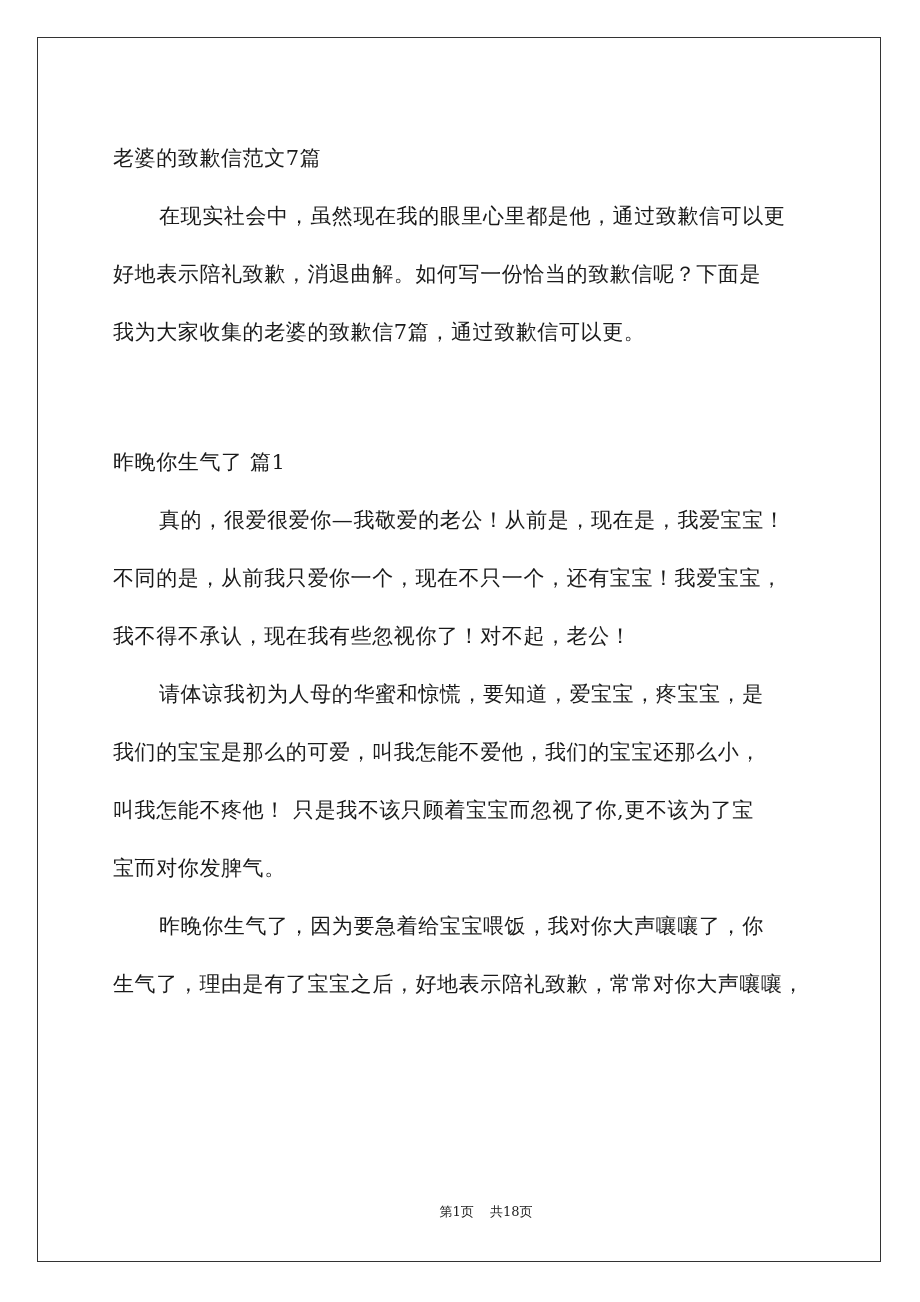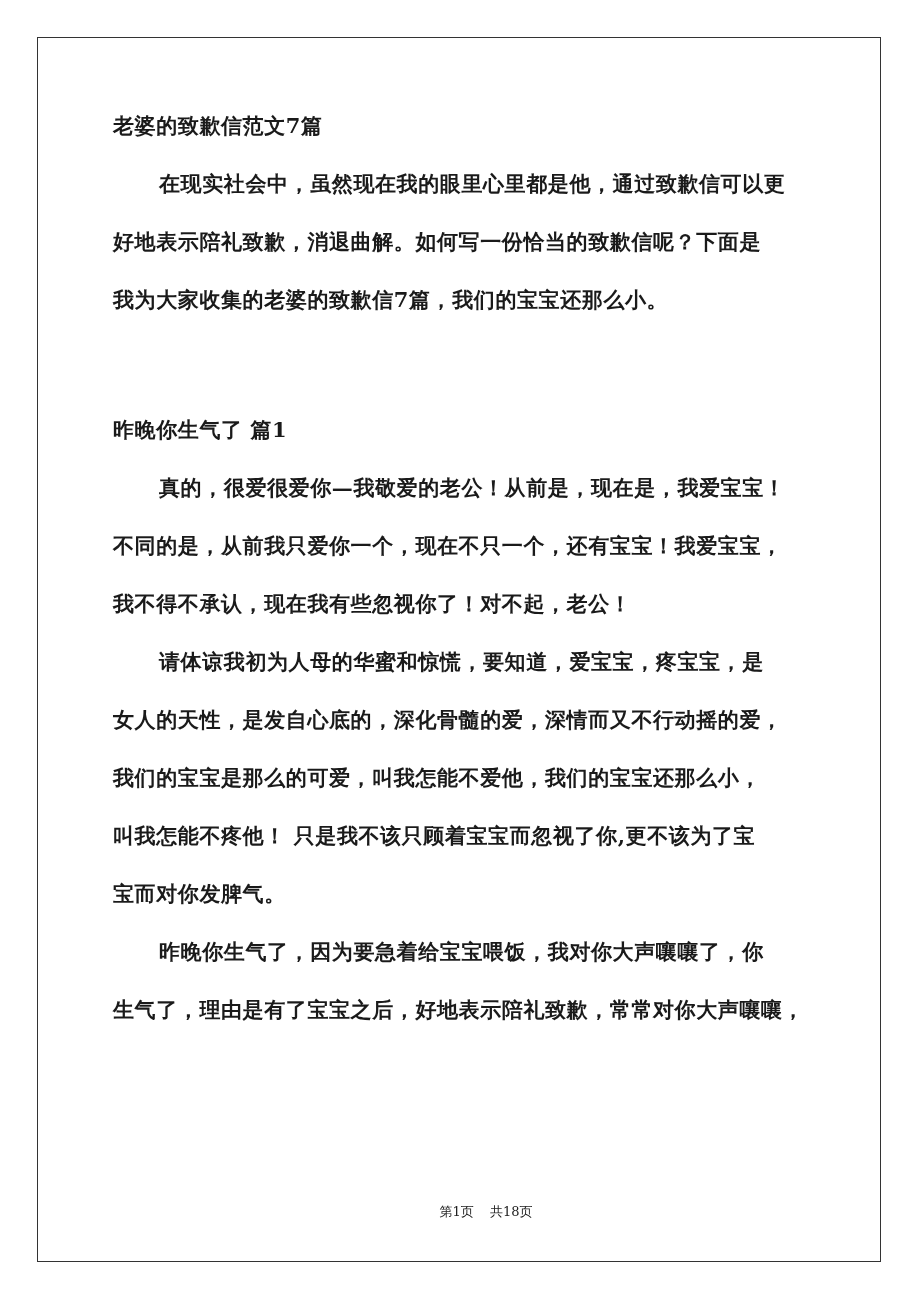--- a/index.html
+++ b/index.html
@@ -27,9 +27,8 @@
     .content {
       position: absolute;
       left: 113px;
-      top: 104px;
+      top: 136px;
       width: 700px;
-      font-weight: bold;
     }
     .line {
       height: 58px;

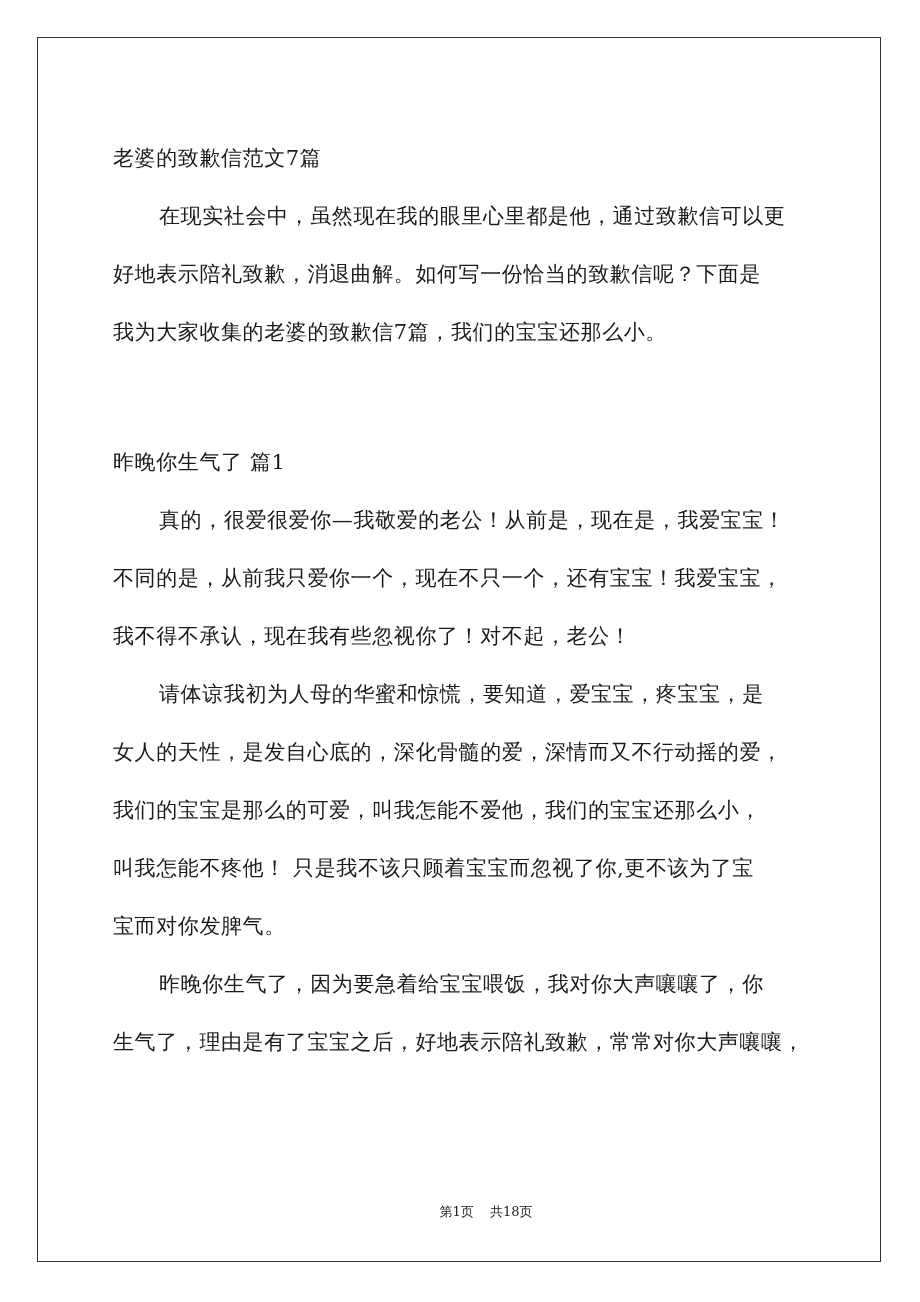--- a/index.html
+++ b/index.html
@@ -68,7 +68,7 @@
   <div>
     <div class="line indent">在现实社会中，虽然现在我的眼里心里都是他，通过致歉信可以更</div>
     <div class="line">好地表示陪礼致歉，消退曲解。如何写一份恰当的致歉信呢？下面是</div>
-    <div class="line">我为大家收集的老婆的致歉信7篇，我们的宝宝还那么小。</div>
+    <div class="line">我为大家收集的老婆的致歉信7篇，通过致歉信可以更。</div>
   </div>
 
   <div class="spacer"></div>

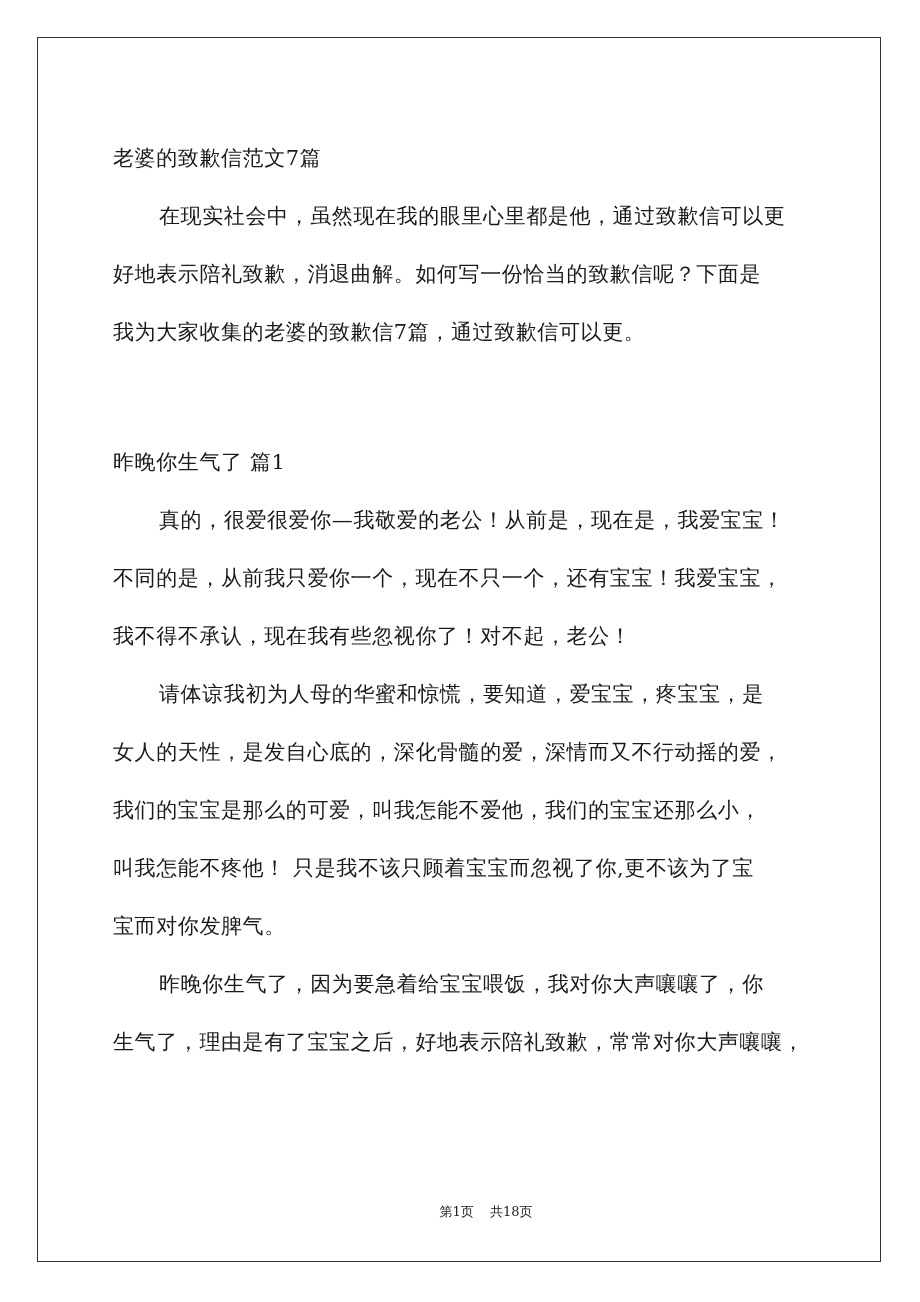--- a/index.html
+++ b/index.html
@@ -83,7 +83,6 @@
 
   <div>
     <div class="line indent">请体谅我初为人母的华蜜和惊慌，要知道，爱宝宝，疼宝宝，是</div>
-    <div class="line">女人的天性，是发自心底的，深化骨髓的爱，深情而又不行动摇的爱，</div>
     <div class="line">我们的宝宝是那么的可爱，叫我怎能不爱他，我们的宝宝还那么小，</div>
     <div class="line">叫我怎能不疼他！ 只是我不该只顾着宝宝而忽视了你,更不该为了宝</div>
     <div class="line">宝而对你发脾气。</div>

